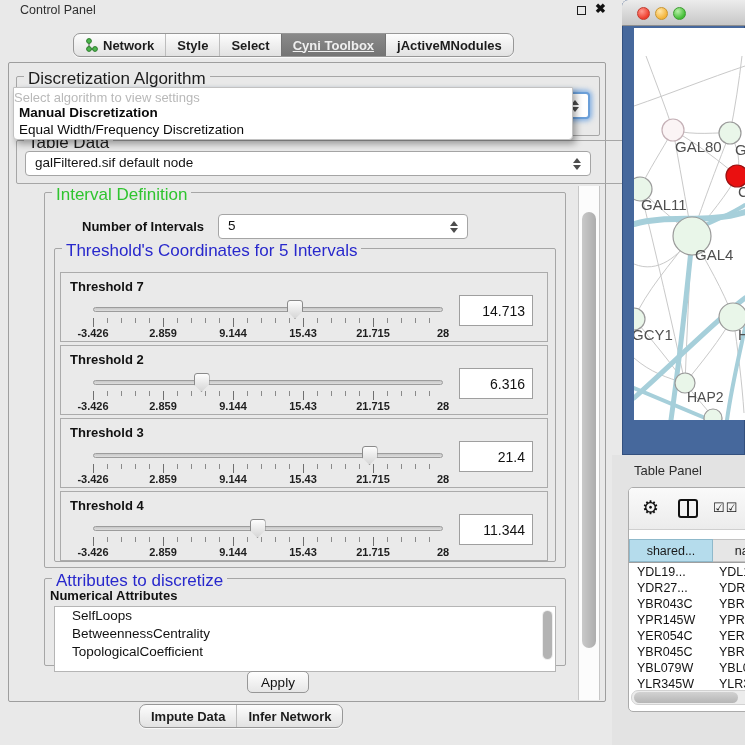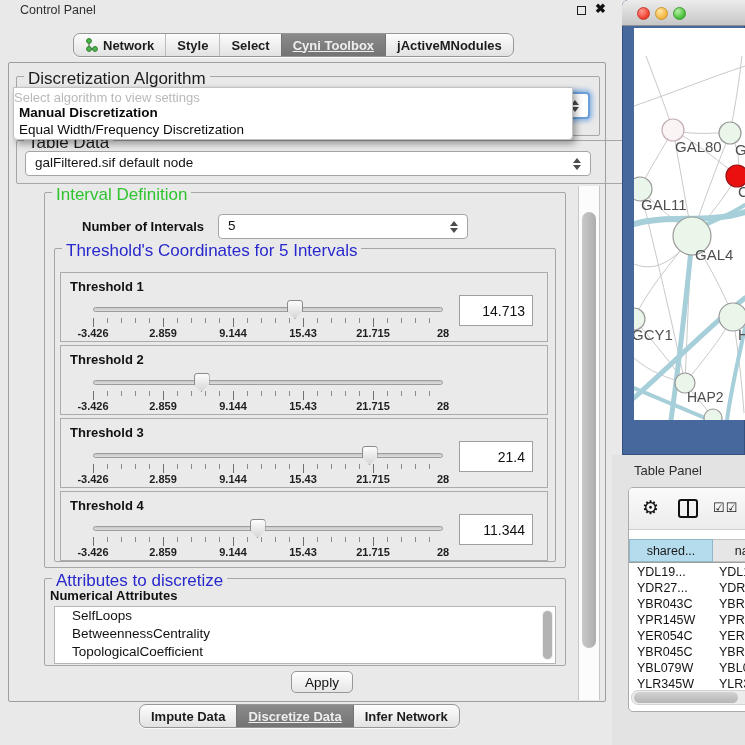--- a/index.html
+++ b/index.html
@@ -186,7 +186,7 @@
   </div>
 
   <div class="tpanel" style="top:272px;">
-    <div class="tname">Threshold 1</div>
+    <div class="tname">Threshold 7</div>
     <div class="slider">
       <div class="track"></div>
       <div class="ticks-minor"></div>

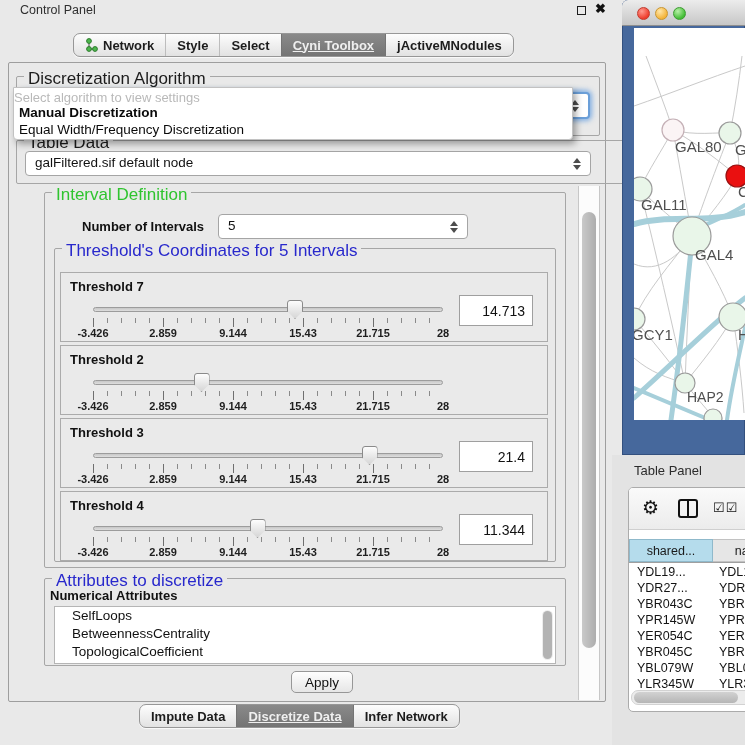--- a/index.html
+++ b/index.html
@@ -220,6 +220,7 @@
         </div>
       <div class="thumb" style="left: calc(31% - 8px);"></div>
     </div>
+    <input class="valbox" value="6.316" style="">
   </div>
 
   <div class="tpanel" style="top:418px;">

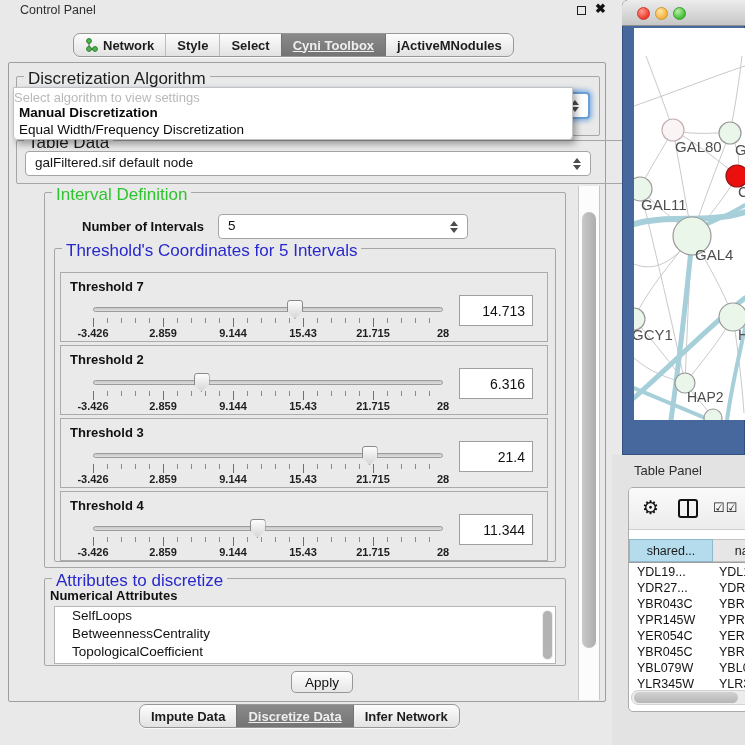--- a/index.html
+++ b/index.html
@@ -71,7 +71,7 @@
             font-family:"Liberation Sans",sans-serif; font-size:14px; color:#111; text-align:right; padding:12px 7px; }
 
   
-  #attr-list { position:absolute; left:54px; top:606px; width:502px; height:58px; background:#fff; border:1px solid #b5b5b5; overflow:hidden; }
+  #attr-list { position:absolute; left:54px; top:606px; width:502px; height:66px; background:#fff; border:1px solid #b5b5b5; overflow:hidden; }
   #attr-list .item { font-size:13.5px; color:#111; padding:1px 0 1px 17px; height:18px; white-space:nowrap; }
   #attr-scroll { position:absolute; right:2px; top:3px; width:11px; height:50px; background:#ededed; border-radius:6px; }
   #attr-scroll .th { position:absolute; left:1px; top:1px; width:9px; height:48px; background:#b3b3b3; border-radius:5px; }

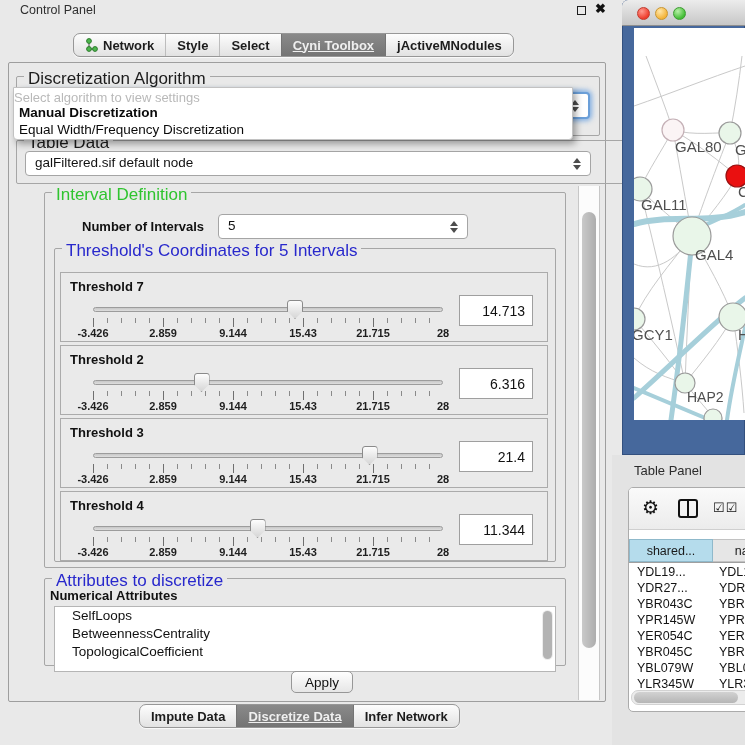--- a/index.html
+++ b/index.html
@@ -77,7 +77,7 @@
   #attr-scroll .th { position:absolute; left:1px; top:1px; width:9px; height:48px; background:#b3b3b3; border-radius:5px; }
 
   .pushbtn { position:absolute; background:linear-gradient(#fefefe,#e6e6e6); border:1px solid #979797; border-radius:5px;
-             font-size:13.5px; color:#111; text-align:center;margin-left:44px; }
+             font-size:13.5px; color:#111; text-align:center; }
 
   
   #net-window { left:622px; top:0; width:123px; height:455px; background:#46689c; border-radius:6px 0 0 0; box-shadow:inset 0 0 0 1px #33507e; }

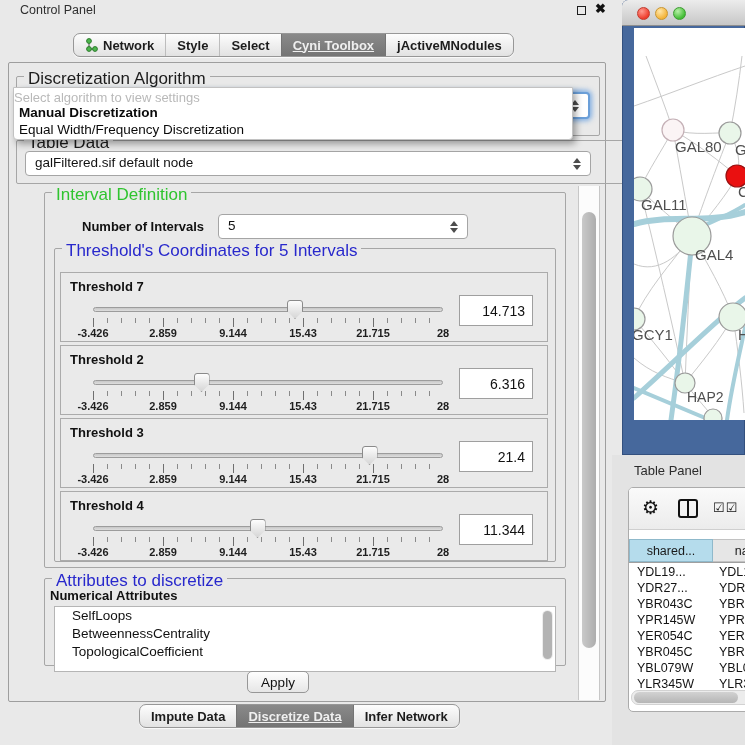--- a/index.html
+++ b/index.html
@@ -281,9 +281,6 @@
   <div class="segbar" style="left:139px; top:704px;">
     <div class="seg">
         <span>Impute Data</span>
-      </div>
-    <div class="seg active">
-        <span>Discretize Data</span>
       </div>
     <div class="seg">
         <span>Infer Network</span>

